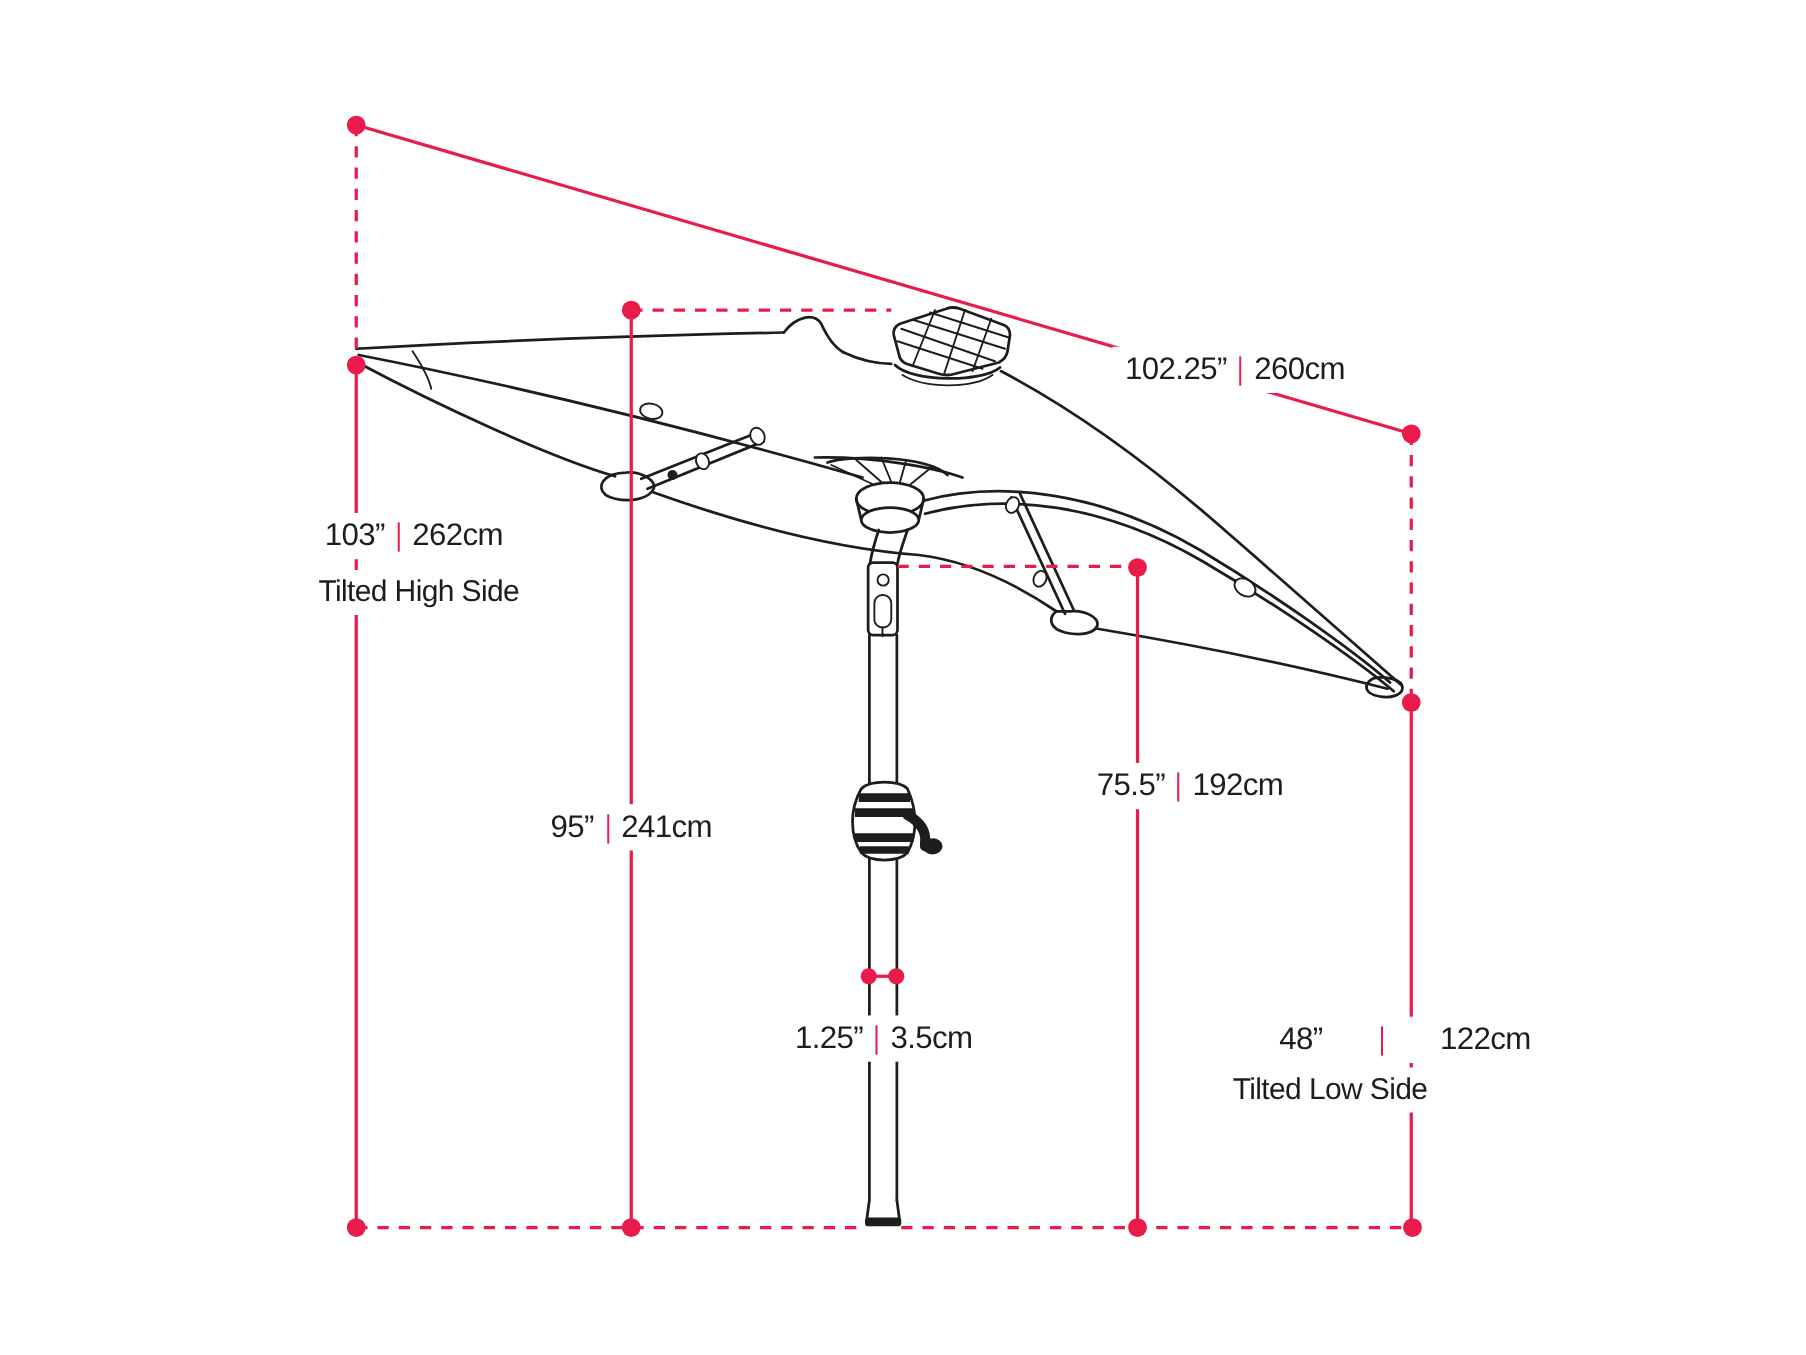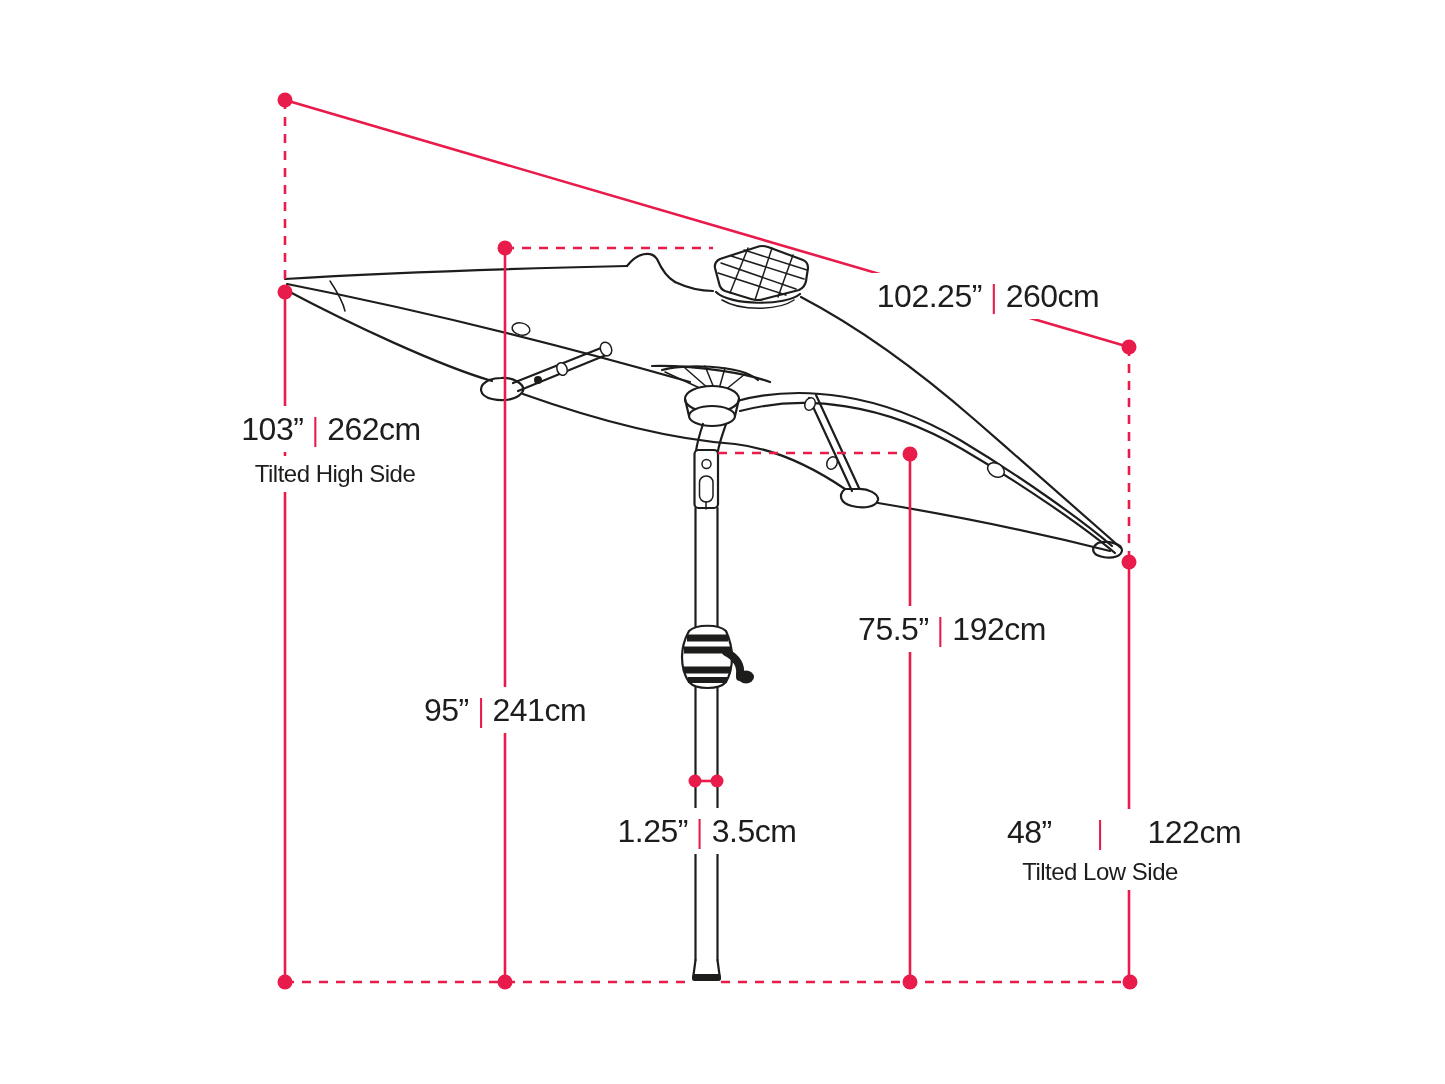--- a/index.html
+++ b/index.html
@@ -21,7 +21,7 @@
     position:absolute; transform:translate(-50%,-50%);
     background:var(--bg); padding:3px 10px; white-space:nowrap;
     display:flex; align-items:center;
-    font-size:32px; letter-spacing:-0.5px; color:var(--ink); line-height:1.25;
+    font-size:25px; letter-spacing:-0.5px; color:var(--ink); line-height:1.25;
     z-index:3;
   }
   .dim-label .sep { color:var(--accent); margin:0 8px; font-weight:400; transform:scaleX(.8); }

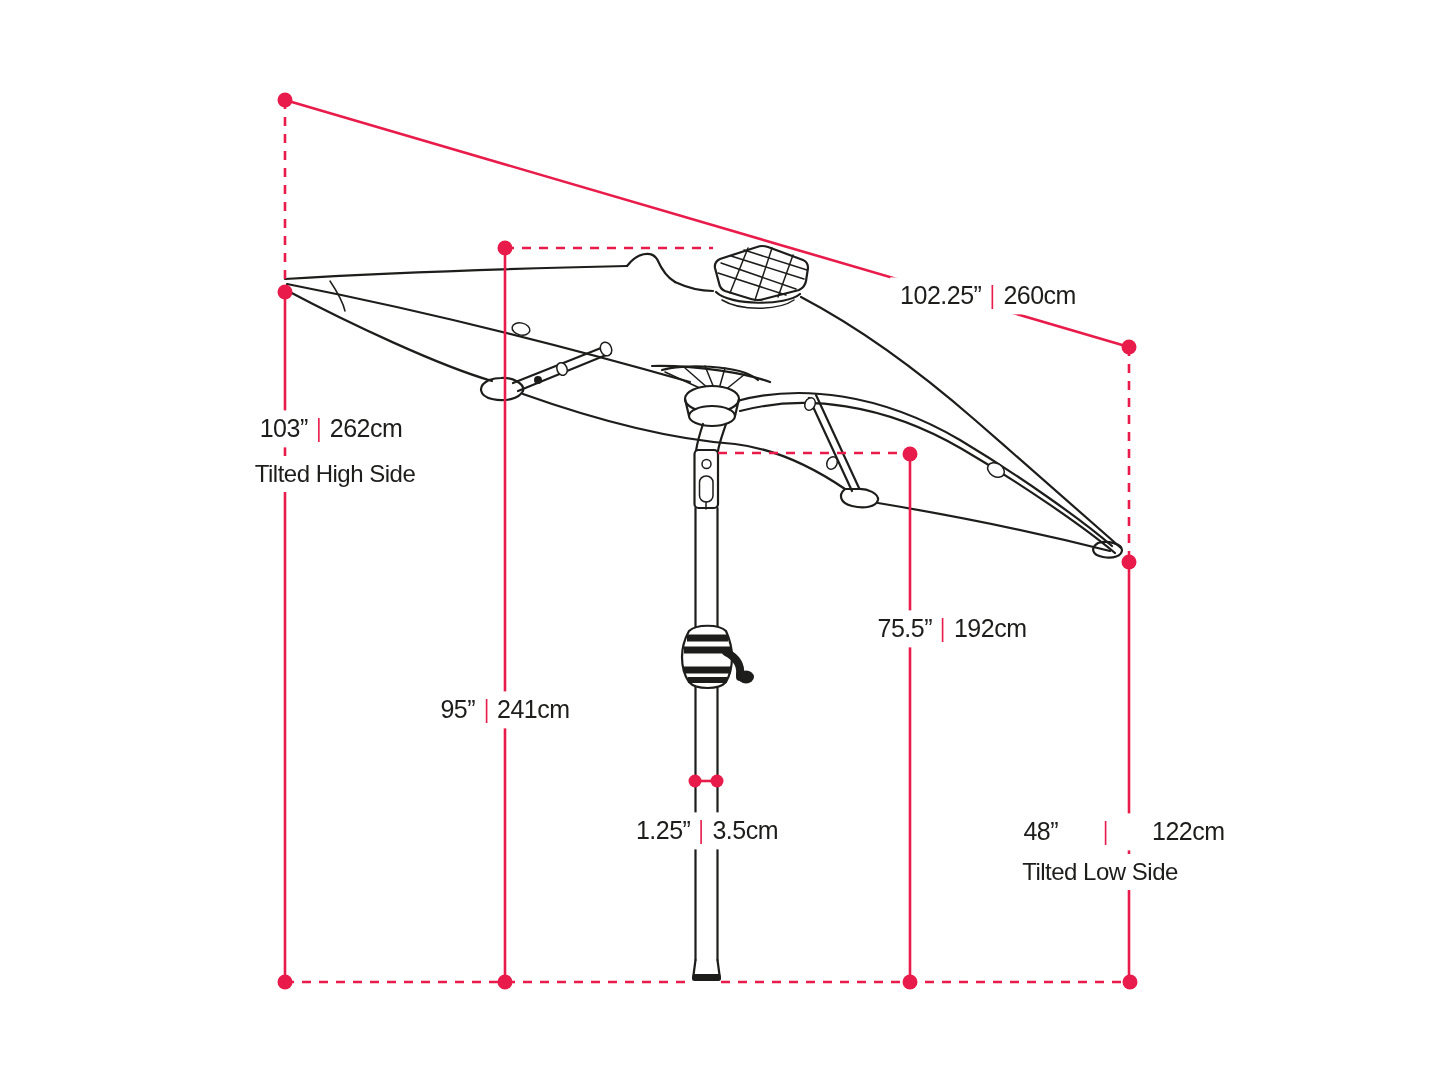--- a/index.html
+++ b/index.html
@@ -173,7 +173,7 @@
   </div>
   <div class="dim-label caption" style="left:335px; top:474px;">Tilted High Side</div>
 
-  <div class="dim-label" style="left:505px; top:662px;margin-top:48px;">
+  <div class="dim-label" style="left:505px; top:662px;">
     <span>95”</span>
     <span class="sep">|</span>
     <span>241cm</span>

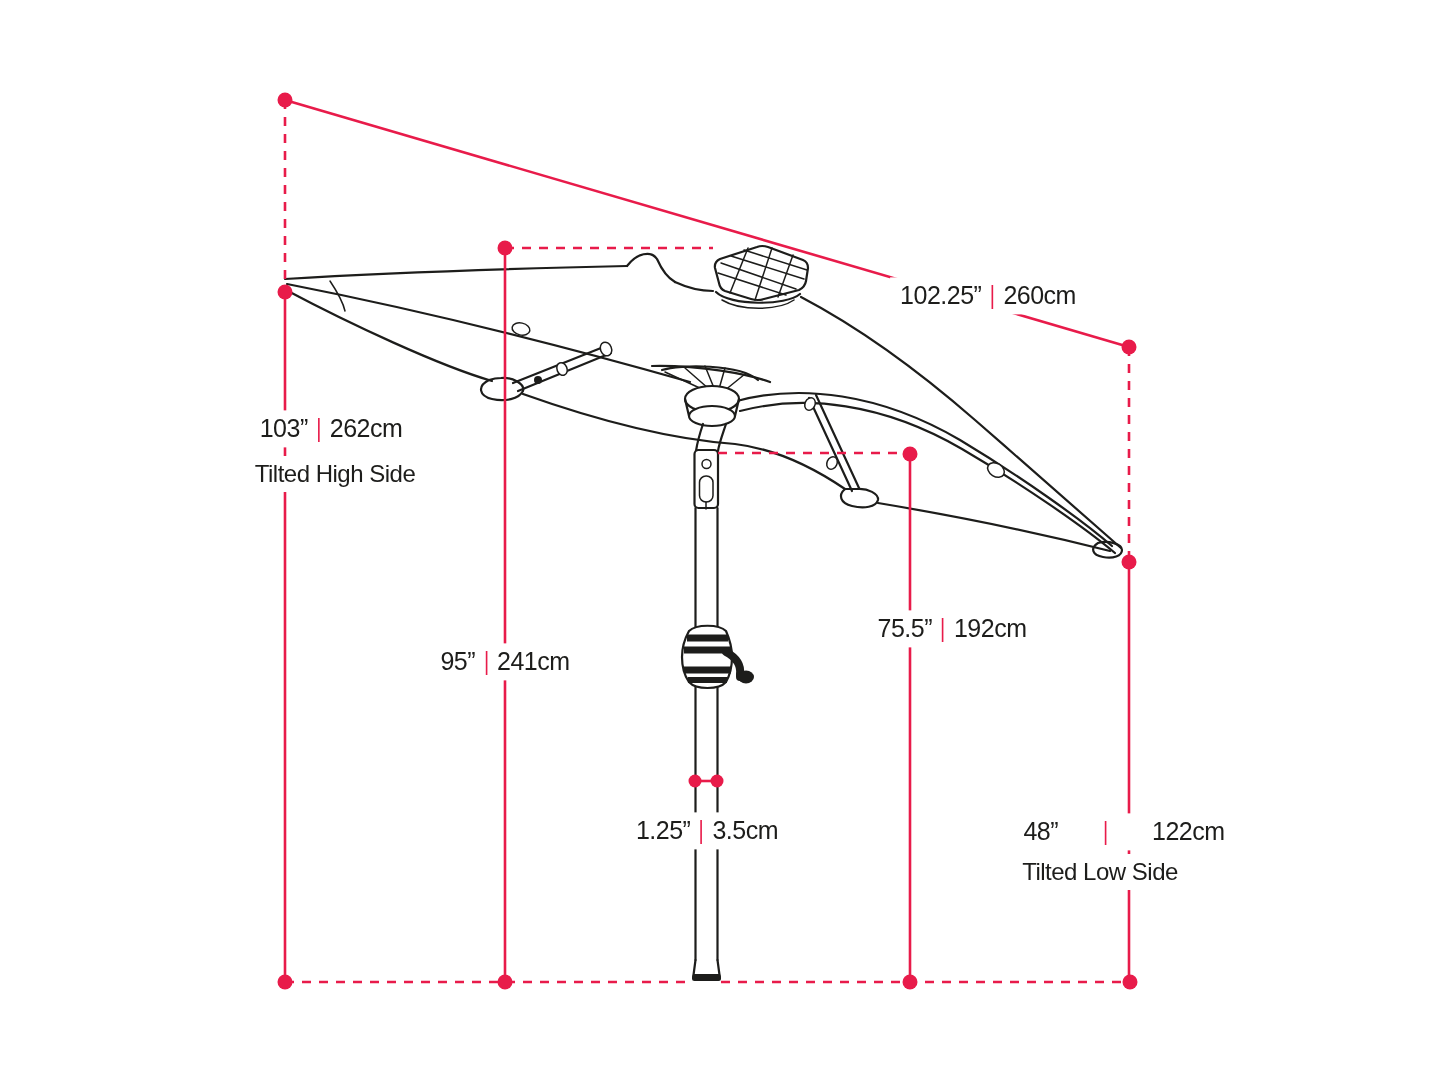--- a/index.html
+++ b/index.html
@@ -196,7 +196,7 @@
     <span class="sep">|</span>
     <span>122cm</span>
   </div>
-  <div class="dim-label caption" style="left:1100px; top:872px;">Tilted Low Side</div>
+  <div class="dim-label caption" style="left:1064px; top:872px;">Tilted Low Side</div>
 
 </div>
 

